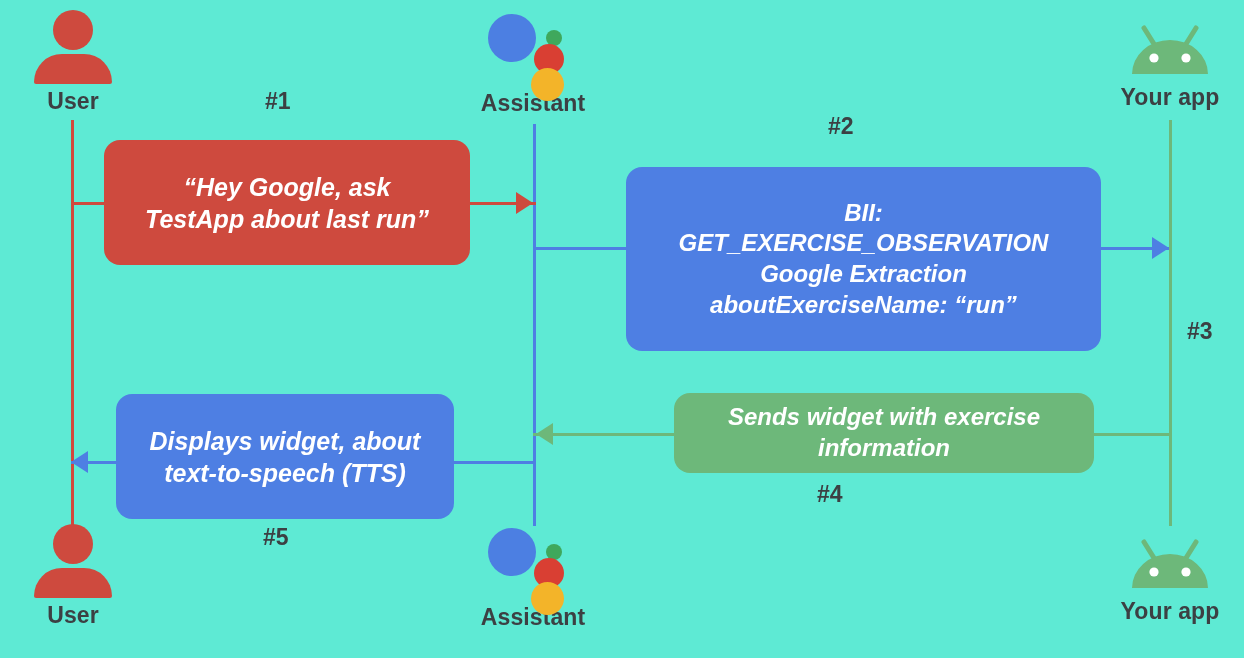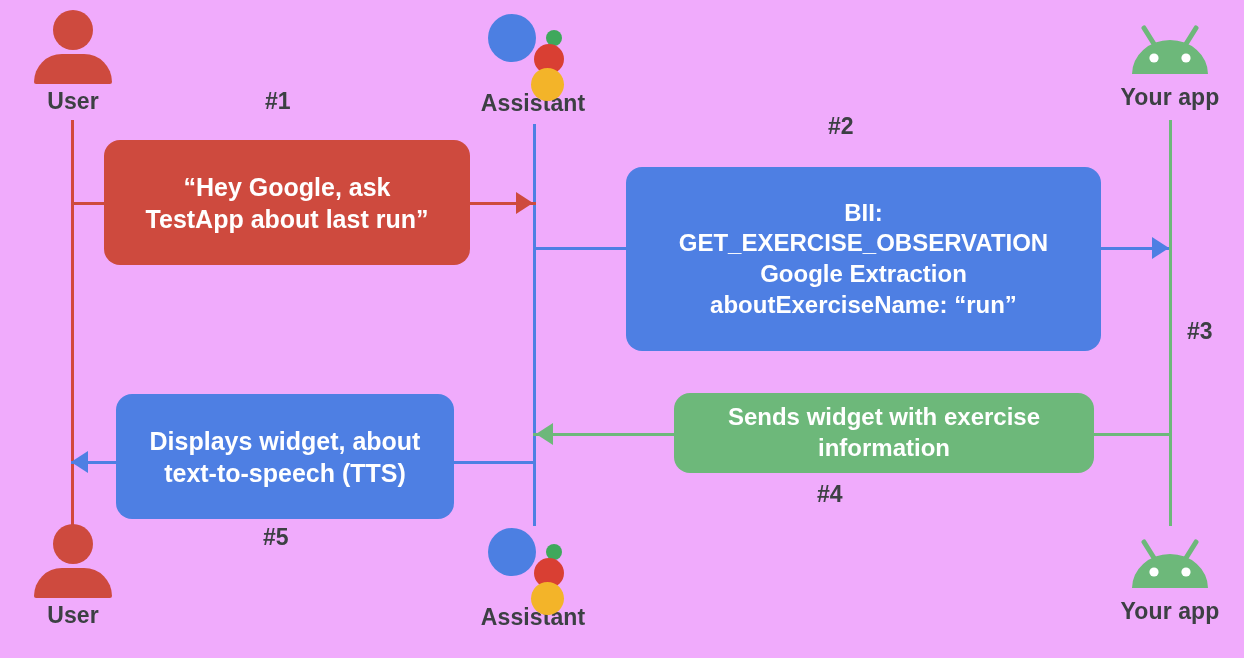--- a/index.html
+++ b/index.html
@@ -14,7 +14,7 @@
     position: relative;
     width: 1244px;
     height: 658px;
-    background: #f0abfc;
+    background: #5eead4;
     overflow: hidden;
   }
 

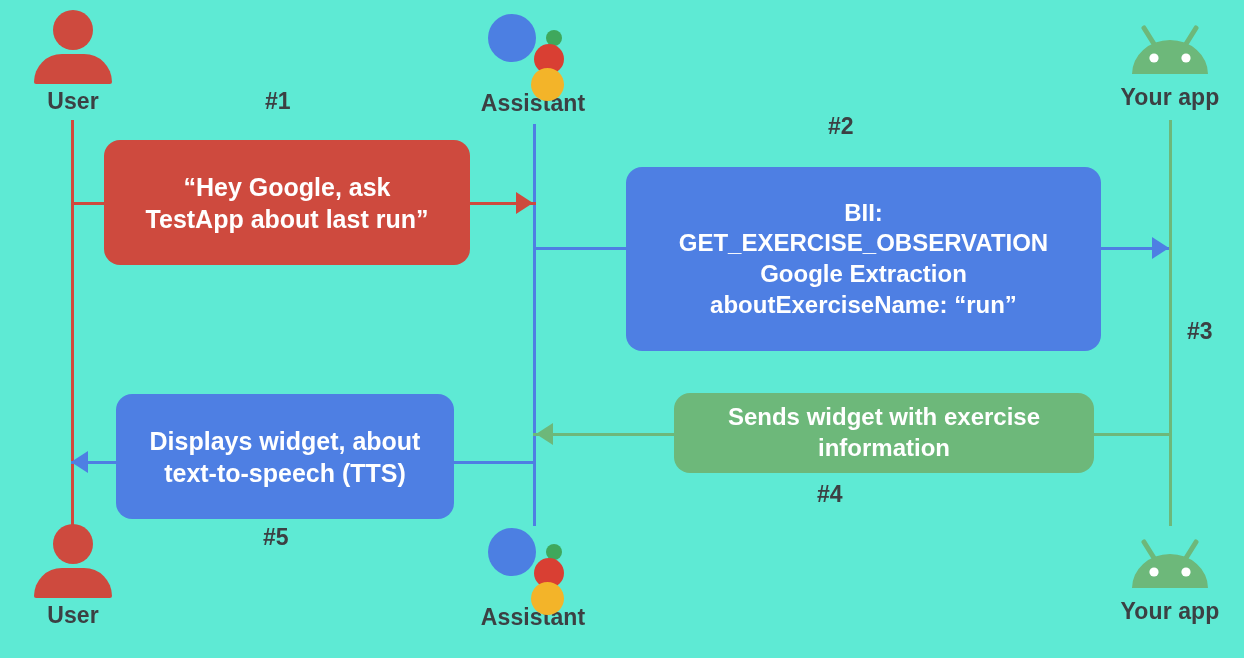--- a/index.html
+++ b/index.html
@@ -107,7 +107,7 @@
   .msgbox.red   { background: #CE4A3E; }
   .msgbox.blue  { background: #4E7FE3; }
   .msgbox.green { background: #6DB87A; }
-  .msgbox .txt { width: 100%; white-space: pre-line; }
+  .msgbox .txt { width: 100%; white-space: pre-line; font-style: italic; }
 
   
   .step-num {

